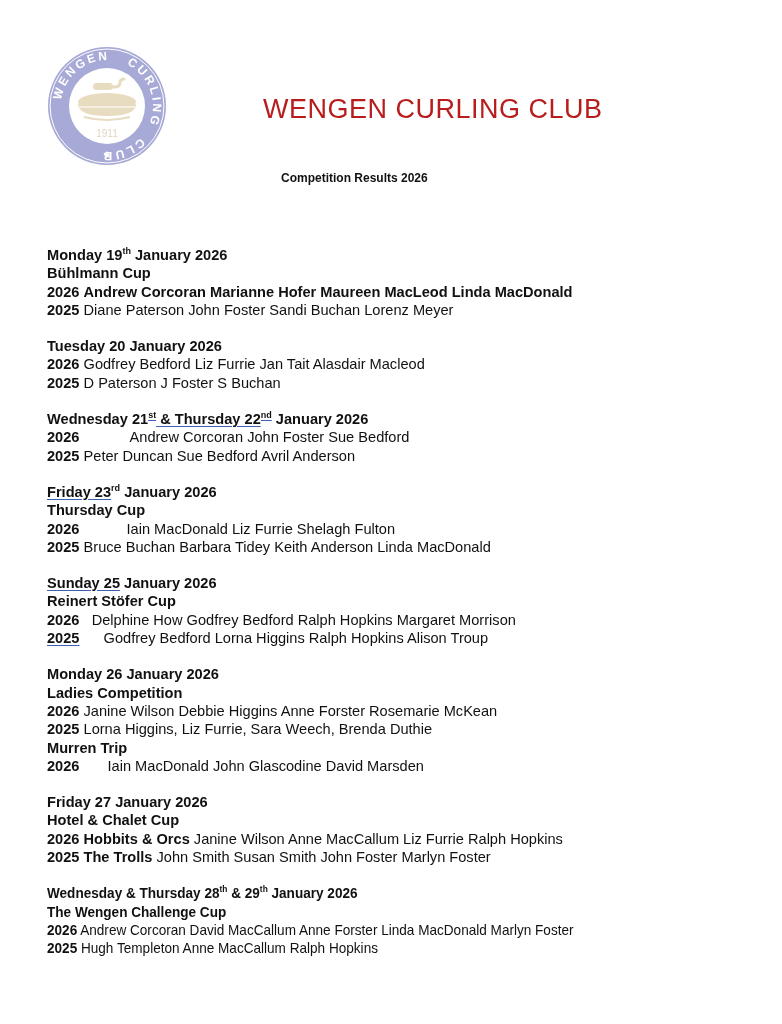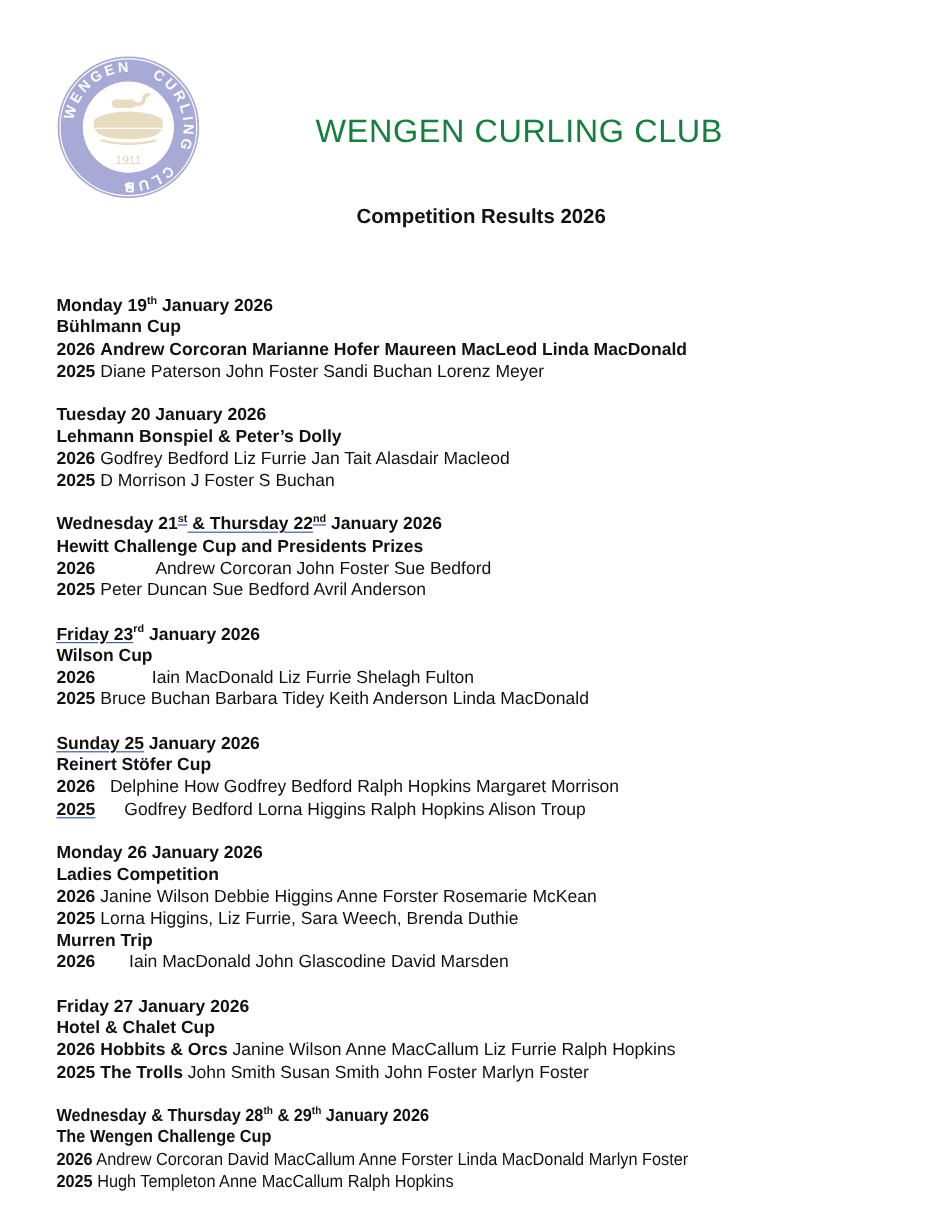--- a/index.html
+++ b/index.html
@@ -5,7 +5,7 @@
   html, body { margin:0; padding:0; background:#ffffff; }
   body { width:782px; height:1024px; position:relative; overflow:hidden; font-family:"Liberation Sans", sans-serif; color:#111; }
   .logo { position:absolute; left:46px; top:45px; width:122px; height:122px; }
-  .club-title { position:absolute; left:263px; top:94px; font-size:27px; color:#15803d; letter-spacing:0.5px; font-family:"Liberation Sans", sans-serif; font-weight:normal; }
+  .club-title { position:absolute; left:263px; top:94px; font-size:27px; color:#b91c1c; letter-spacing:0.5px; font-family:"Liberation Sans", sans-serif; font-weight:normal; }
   .doc-title { position:absolute; left:281px; top:171px; font-size:17px; font-weight:bold;margin-left:16px; }
   .content { position:absolute; left:47px; top:246px; width:720px; font-size:14.6px; line-height:18.3px; }
   .section { margin-bottom:18px; }

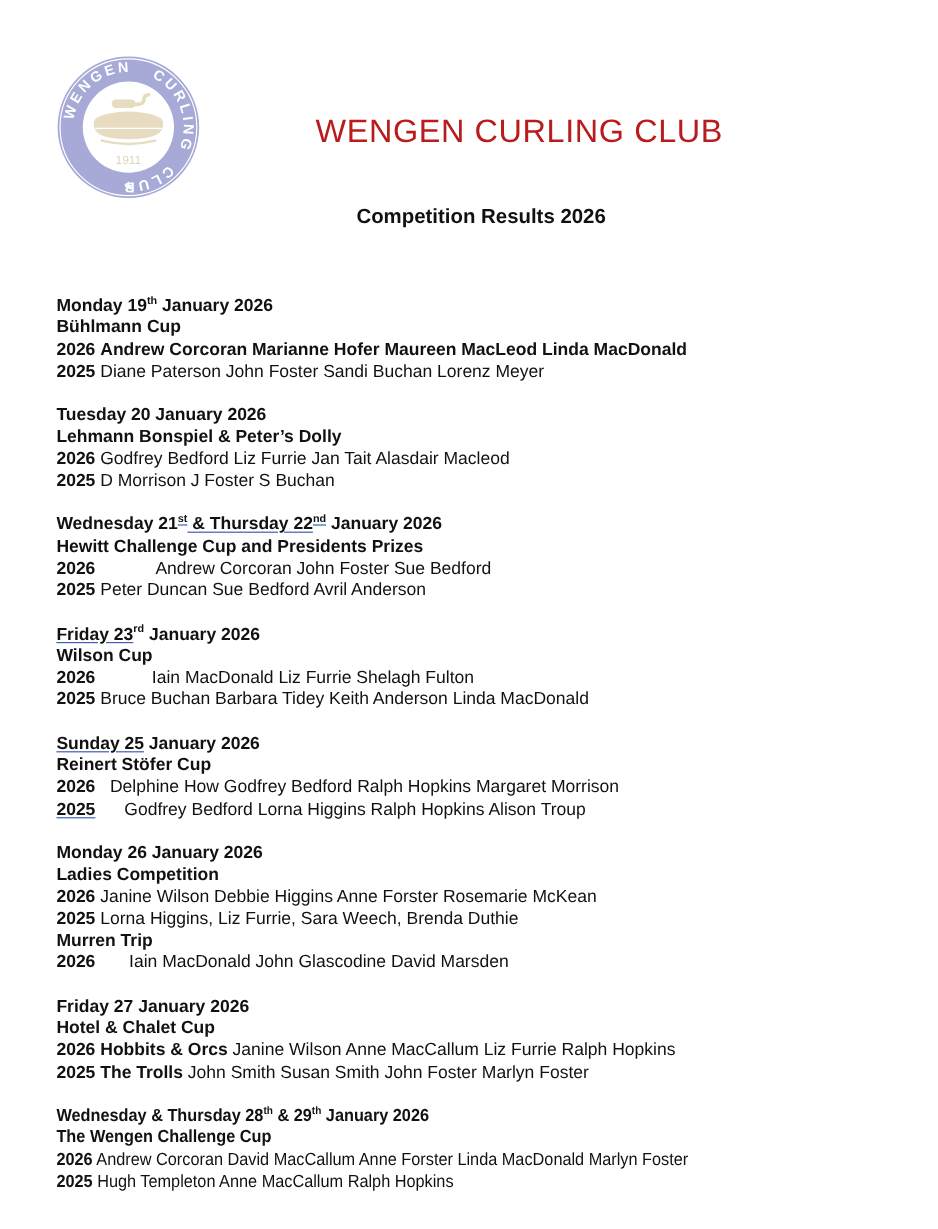--- a/index.html
+++ b/index.html
@@ -6,7 +6,7 @@
   body { width:782px; height:1024px; position:relative; overflow:hidden; font-family:"Liberation Sans", sans-serif; color:#111; }
   .logo { position:absolute; left:46px; top:45px; width:122px; height:122px; }
   .club-title { position:absolute; left:263px; top:94px; font-size:27px; color:#b91c1c; letter-spacing:0.5px; font-family:"Liberation Sans", sans-serif; font-weight:normal; }
-  .doc-title { position:absolute; left:281px; top:171px; font-size:17px; font-weight:bold;margin-left:16px; }
+  .doc-title { position:absolute; left:281px; top:171px; font-size:12px; font-weight:bold; }
   .content { position:absolute; left:47px; top:246px; width:720px; font-size:14.6px; line-height:18.3px; }
   .section { margin-bottom:18px; }
   .line { white-space:nowrap; }

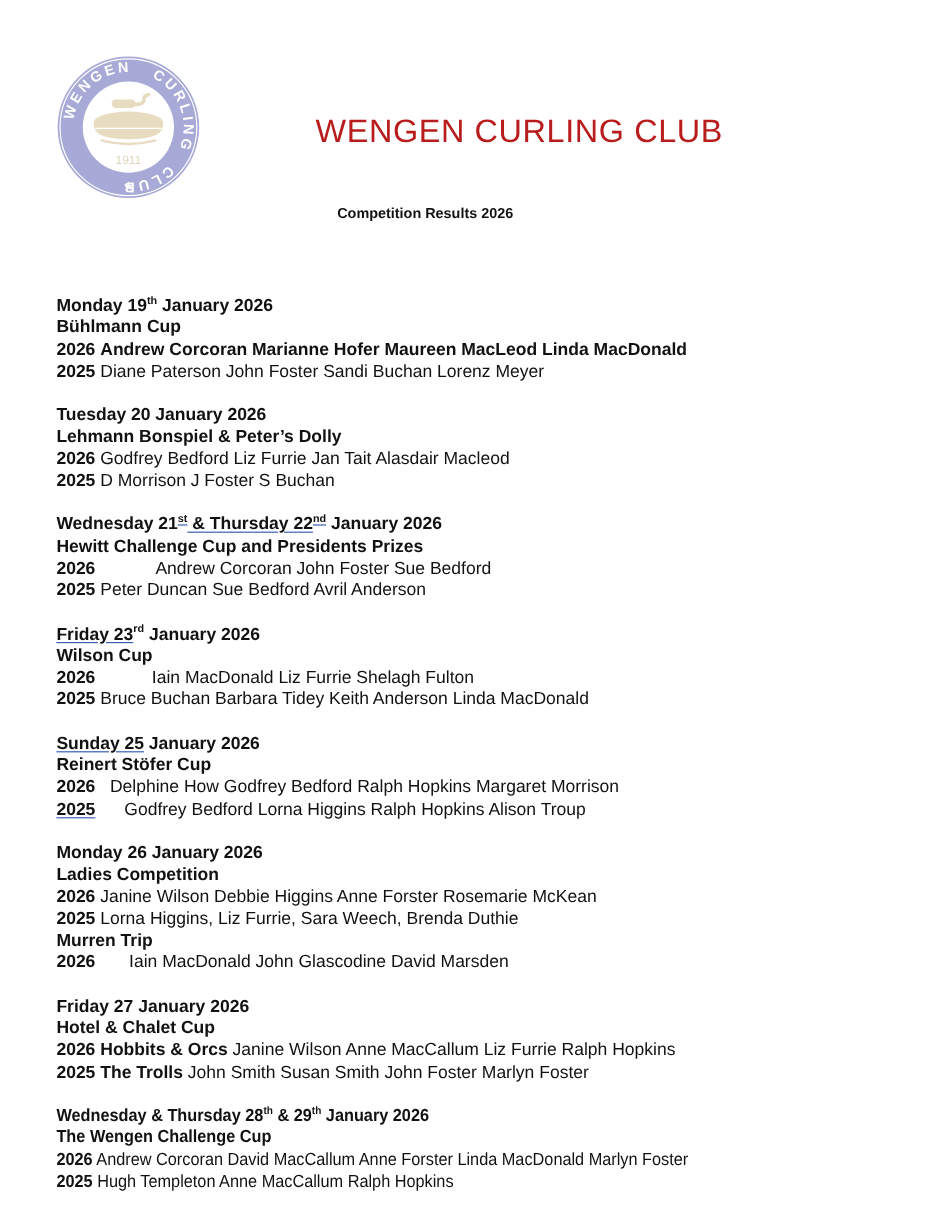--- a/index.html
+++ b/index.html
@@ -60,7 +60,6 @@
     </div>
     <div class="section">
       <div class="line b"><span>Tuesday 20 January 2026</span></div>
-      <div class="line b">Lehmann Bonspiel &amp; Peter’s Dolly</div>
       <div class="line"><span class="b">2026</span> <span style="white-space: pre;">Godfrey Bedford Liz Furrie Jan Tait Alasdair Macleod</span></div>
       <div class="line"><span class="b">2025</span> <span style="white-space: pre;">D Morrison J Foster S Buchan</span></div>
     </div>

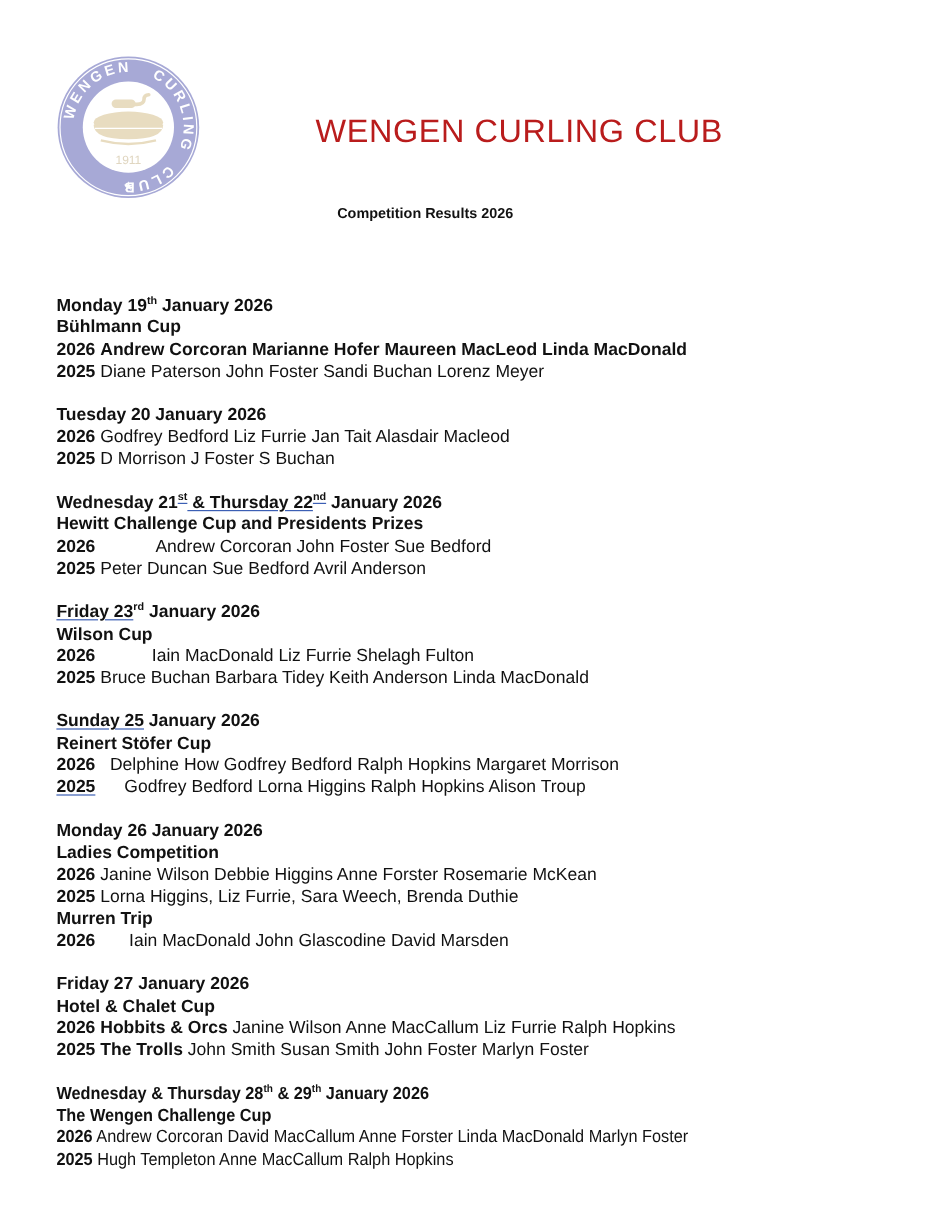--- a/index.html
+++ b/index.html
@@ -61,7 +61,7 @@
     <div class="section">
       <div class="line b"><span>Tuesday 20 January 2026</span></div>
       <div class="line"><span class="b">2026</span> <span style="white-space: pre;">Godfrey Bedford Liz Furrie Jan Tait Alasdair Macleod</span></div>
-      <div class="line"><span class="b">2025</span> <span style="white-space: pre;">D Morrison J Foster S Buchan</span></div>
+      <div class="line"><span class="b">2025</span> <span style="white-space: pre;">D Paterson J Foster S Buchan</span></div>
     </div>
     <div class="section">
       <div class="line b"><span>Wednesday 21</span><sup class="ul">st</sup><span class="ul"> &amp; Thursday 22</span><sup class="ul">nd</sup><span> January 2026</span></div>

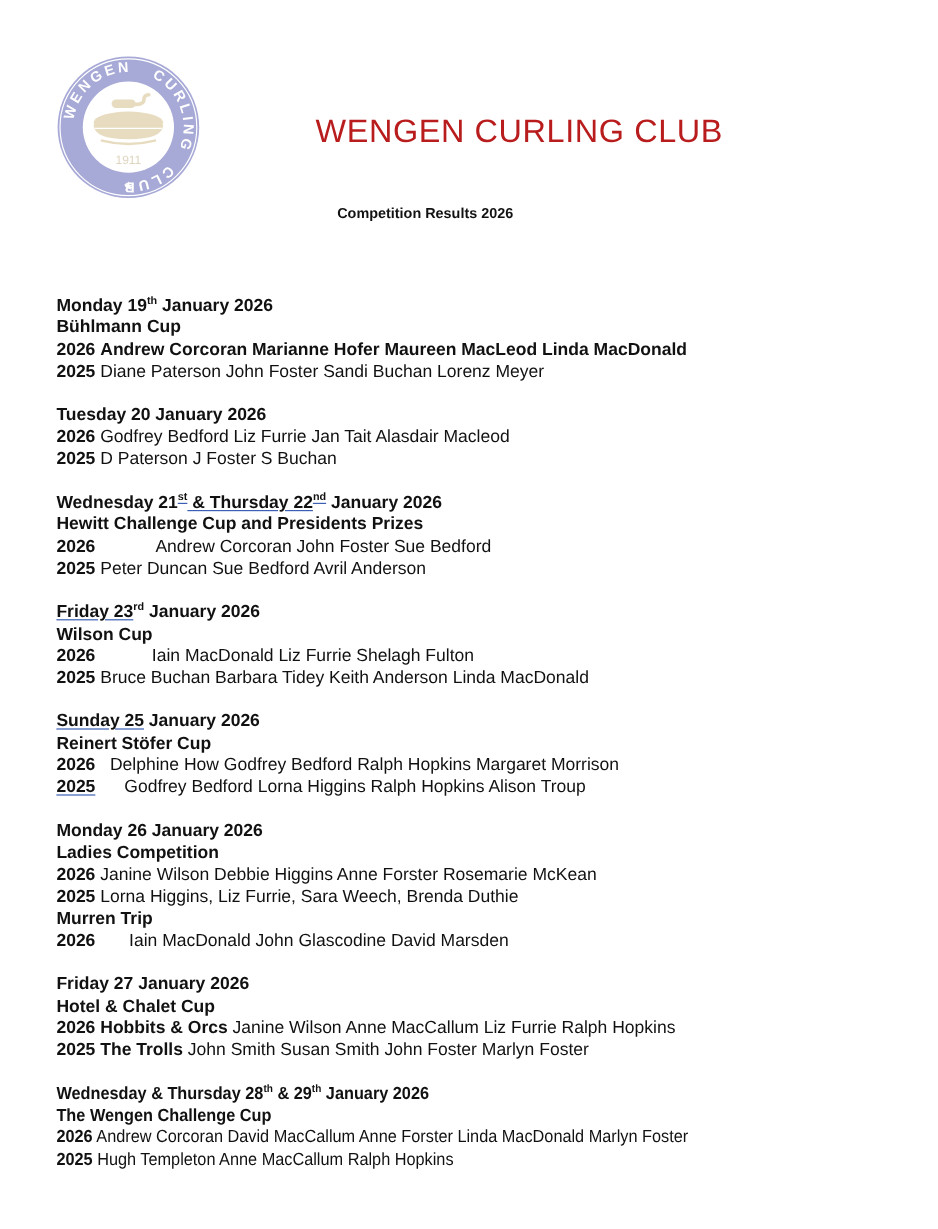--- a/index.html
+++ b/index.html
@@ -65,7 +65,6 @@
     </div>
     <div class="section">
       <div class="line b"><span>Wednesday 21</span><sup class="ul">st</sup><span class="ul"> &amp; Thursday 22</span><sup class="ul">nd</sup><span> January 2026</span></div>
-      <div class="line b">Hewitt Challenge Cup and Presidents Prizes</div>
       <div class="line"><span class="b">2026</span> <span style="white-space: pre; margin-left: 46px;">Andrew Corcoran John Foster Sue Bedford</span></div>
       <div class="line"><span class="b">2025</span> <span style="white-space: pre; margin-top: 44px;">Peter Duncan Sue Bedford Avril Anderson</span></div>
     </div>

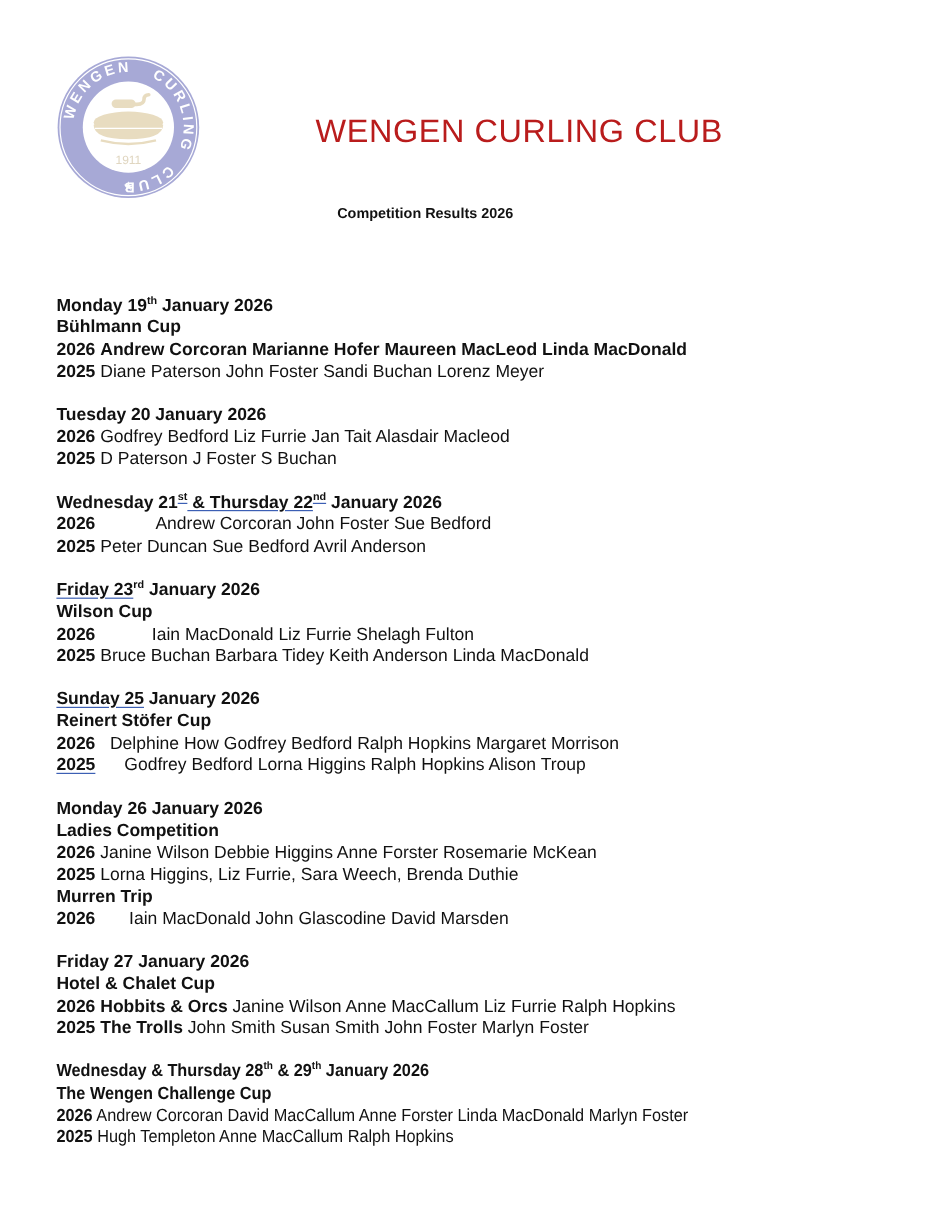--- a/index.html
+++ b/index.html
@@ -70,7 +70,7 @@
     </div>
     <div class="section">
       <div class="line b"><span class="ul">Friday  23</span><sup>rd</sup><span> January 2026</span></div>
-      <div class="line b">Wilson Cup</div>
+      <div class="line b">Thursday Cup</div>
       <div class="line"><span class="b">2026</span> <span style="white-space: pre; padding-left: 43px;">Iain MacDonald Liz Furrie Shelagh Fulton</span></div>
       <div class="line"><span class="b">2025</span> <span style="white-space: pre;">Bruce Buchan Barbara Tidey Keith Anderson Linda MacDonald</span></div>
     </div>

